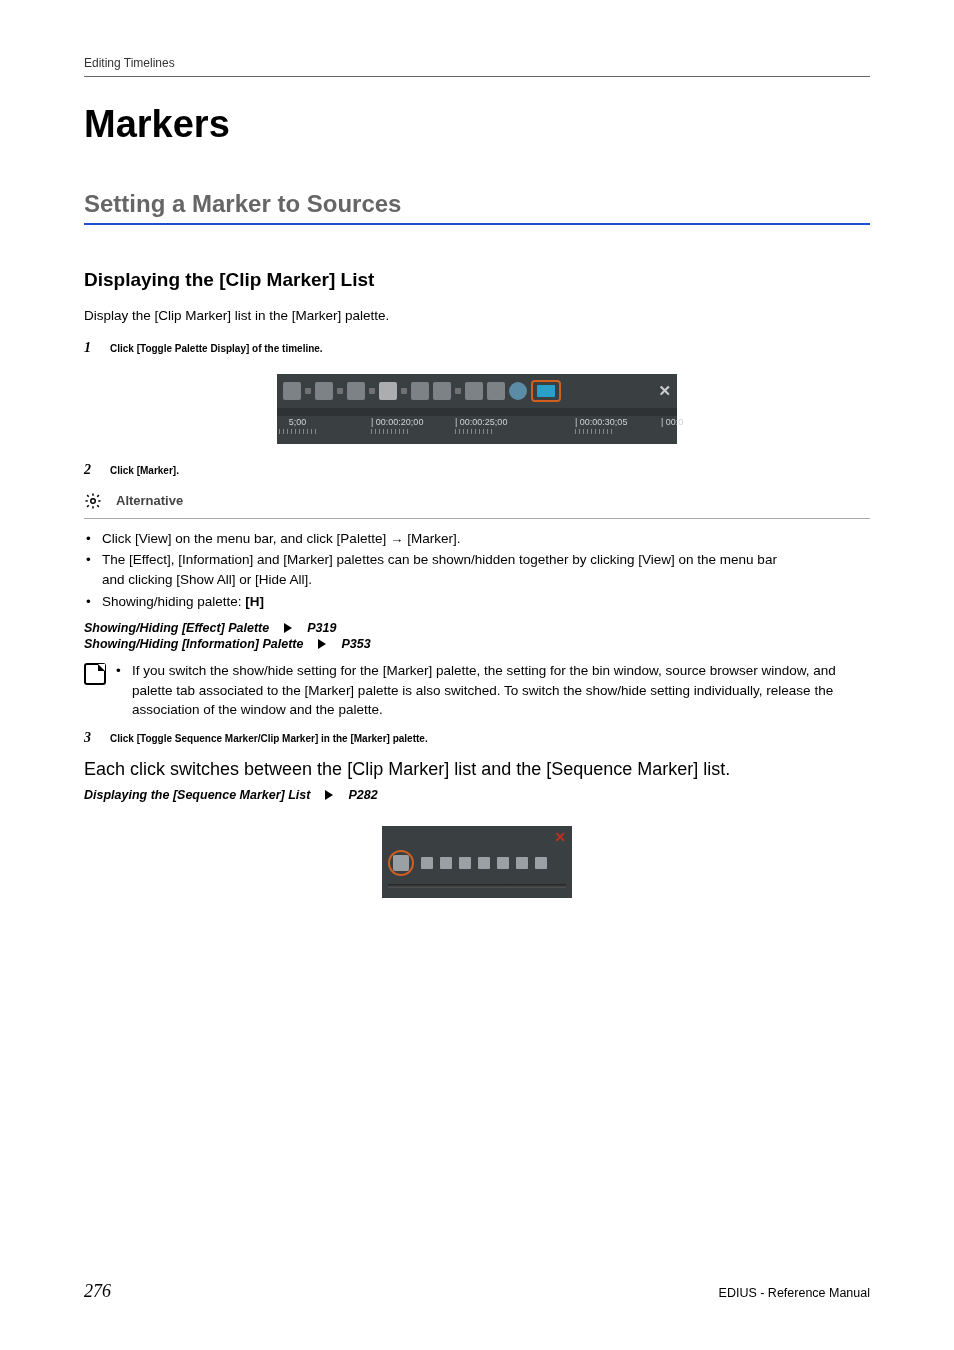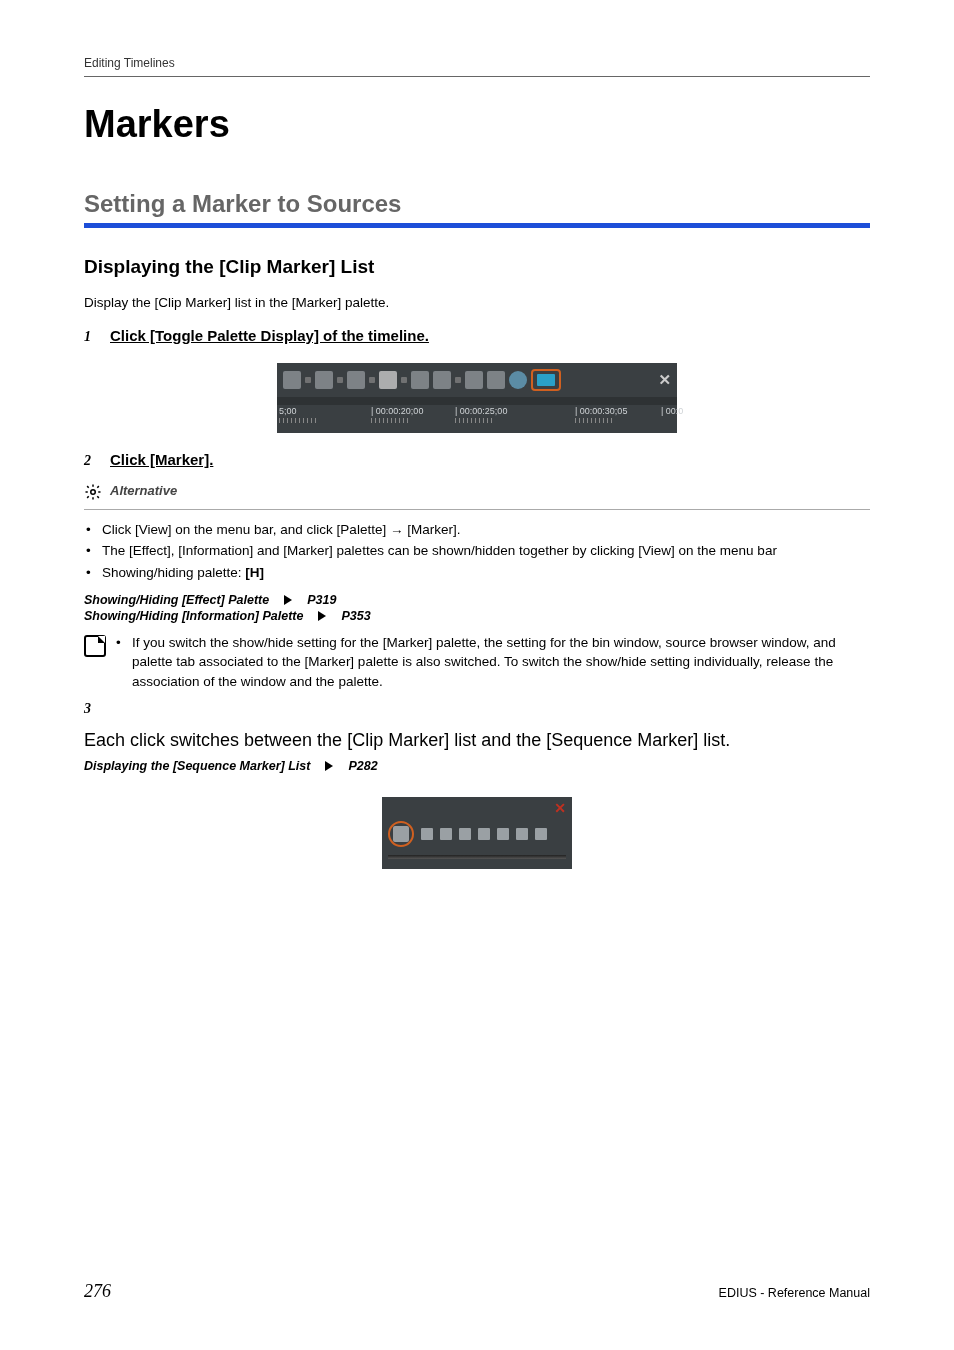--- a/index.html
+++ b/index.html
@@ -30,8 +30,8 @@
     font-weight: bold;
     color: #666;
     padding-bottom: 5px;
-    border-bottom: 5px solid #1d4ed8;
-    margin-bottom: 28px;
+    border-bottom: 2px solid #1d4ed8;
+    margin-bottom: 44px;
   }
   h3 {
     font-size: 19px;

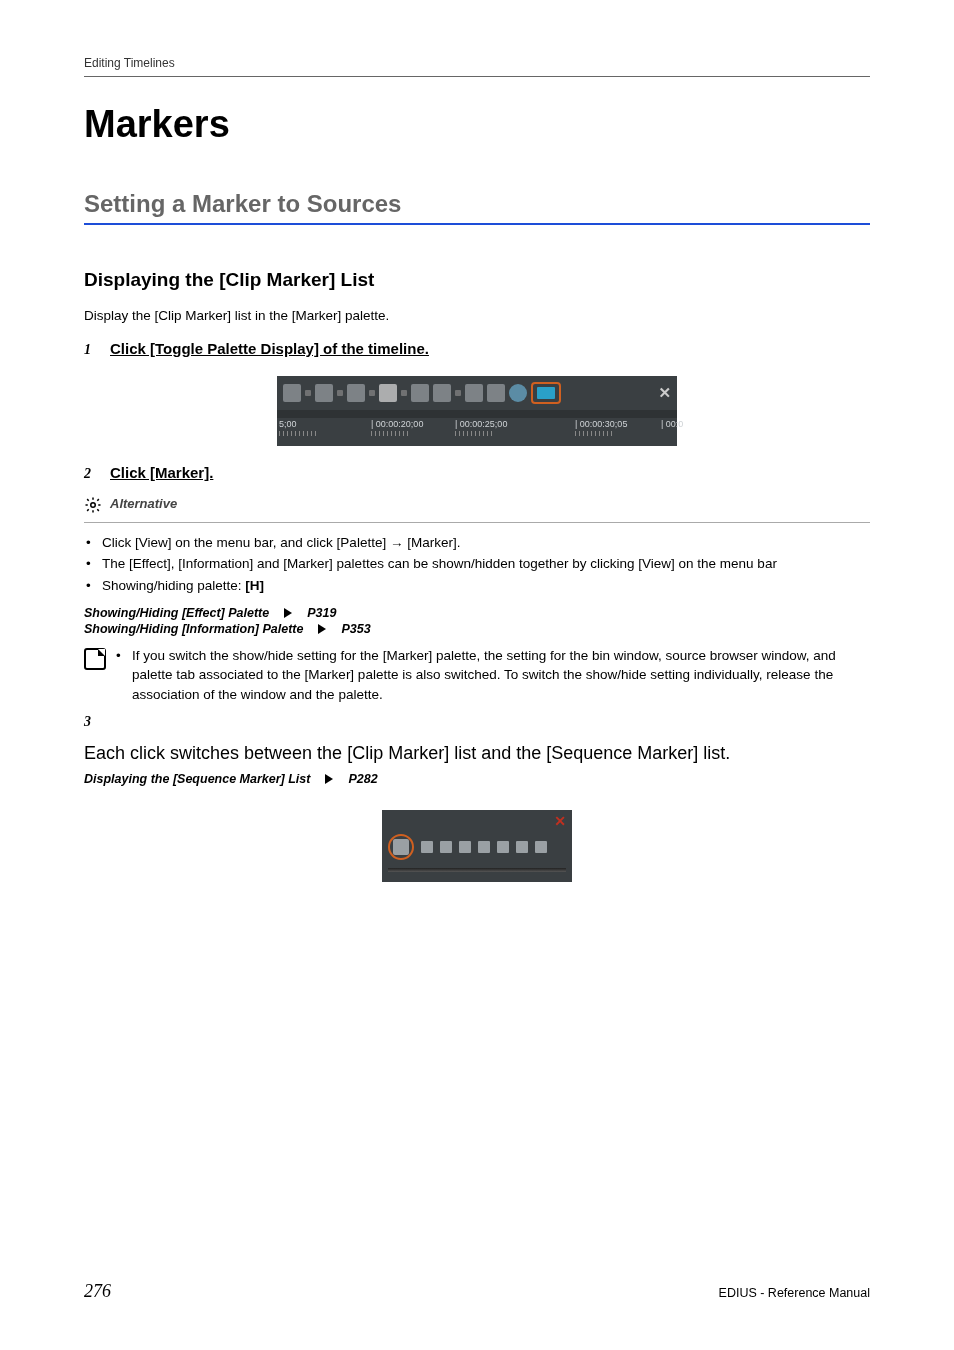--- a/index.html
+++ b/index.html
@@ -58,8 +58,7 @@
   }
   .step-text {
     font-weight: bold;
-    font-size: 15px;
-    text-decoration: underline;
+    font-size: 10px;
   }
   .figure-row {
     display: flex;

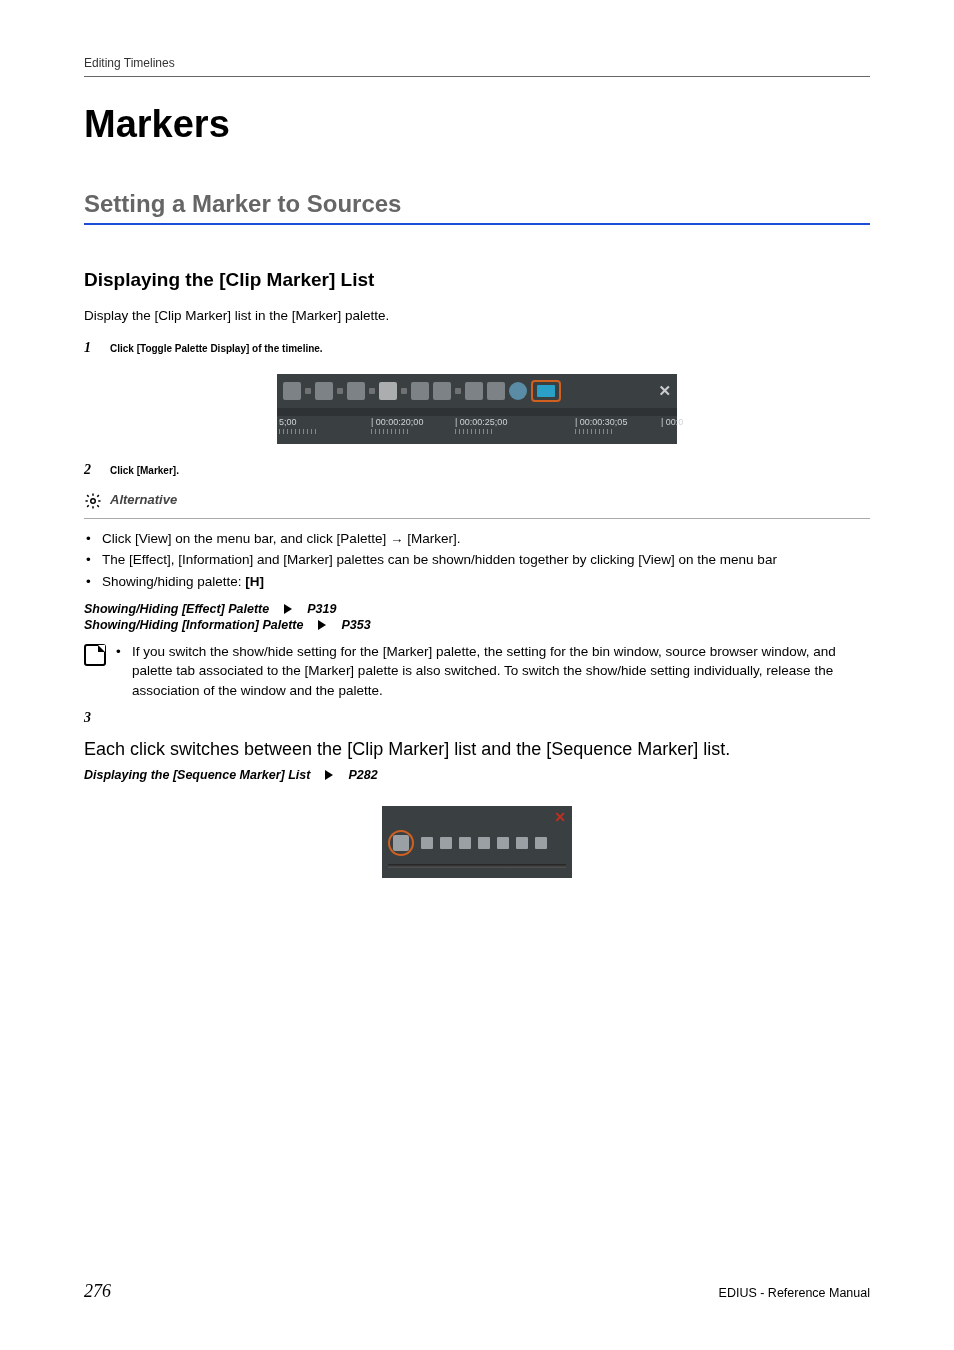--- a/index.html
+++ b/index.html
@@ -287,7 +287,7 @@
     </div>
     <div class="tl-divider"></div>
     <div class="tl-ruler">
-      <div class="tl-tick" style="left:2px;">
+      <div class="tl-tick" style="left:2px;align-items:center;">
         <span class="tl-tick-label">5;00</span>
         <div class="tl-tick-marks">
             <span></span>

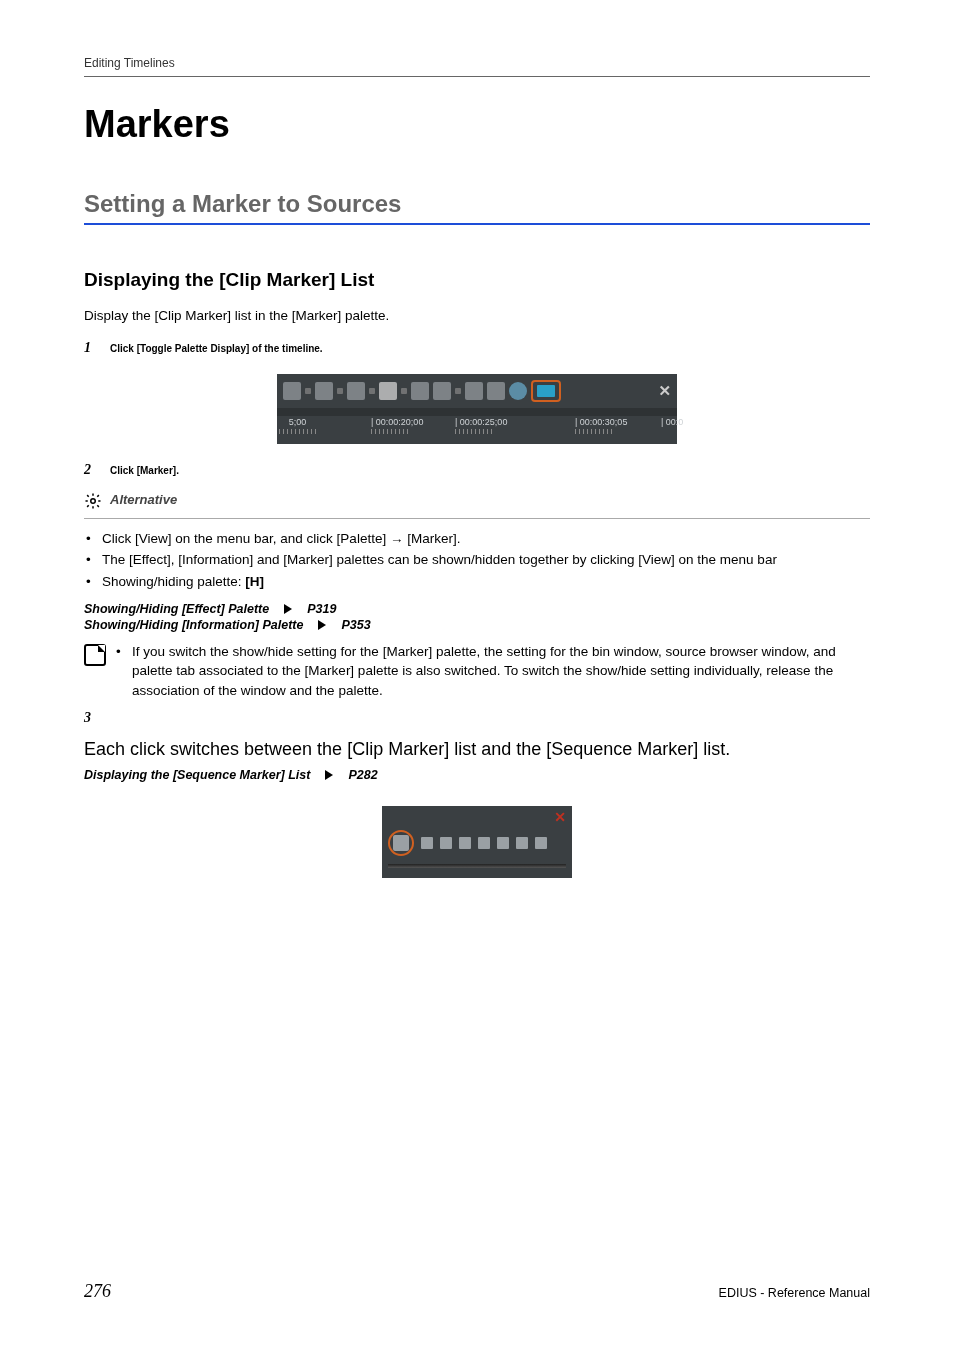--- a/index.html
+++ b/index.html
@@ -128,9 +128,9 @@
   }
   .alt-row {
     display: flex;
-    gap: 8px;
+    align-items: center;
+    gap: 14px;
     margin: 14px 0 8px 0;
-    font-style: italic;
   }
   .gear-icon {
     width: 18px; height: 18px;

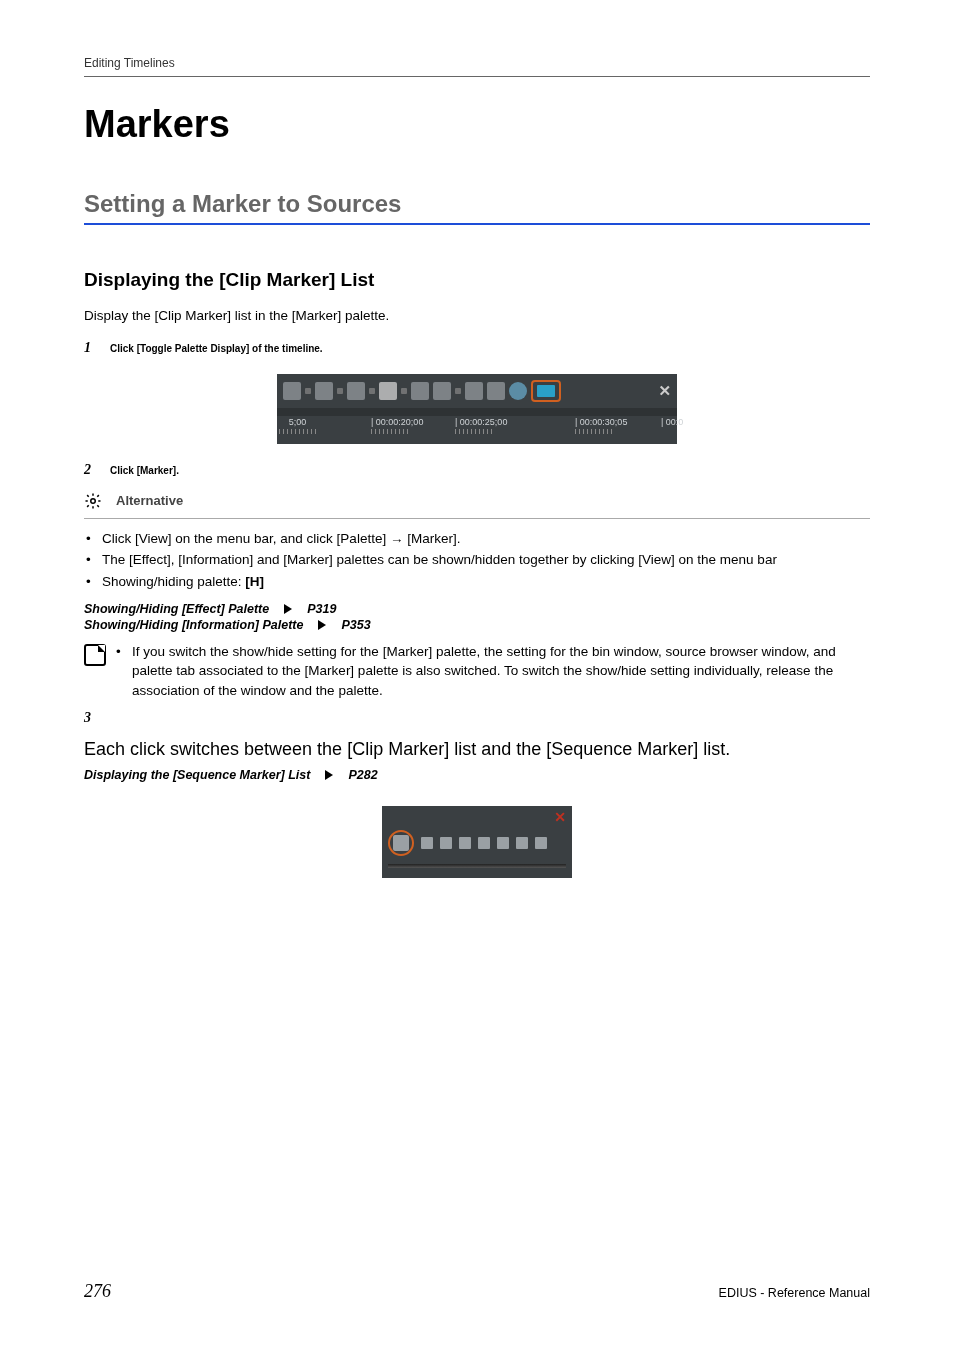--- a/index.html
+++ b/index.html
@@ -378,6 +378,7 @@
   </li>
   <li>
     <span>The [Effect], [Information] and [Marker] palettes can be shown/hidden together by clicking [View] on the menu bar </span>
+    <span class="cont">and clicking [Show All] or [Hide All].</span>
   </li>
   <li>
     <span>Showing/hiding palette: </span><span class="mono-key">[H]</span>

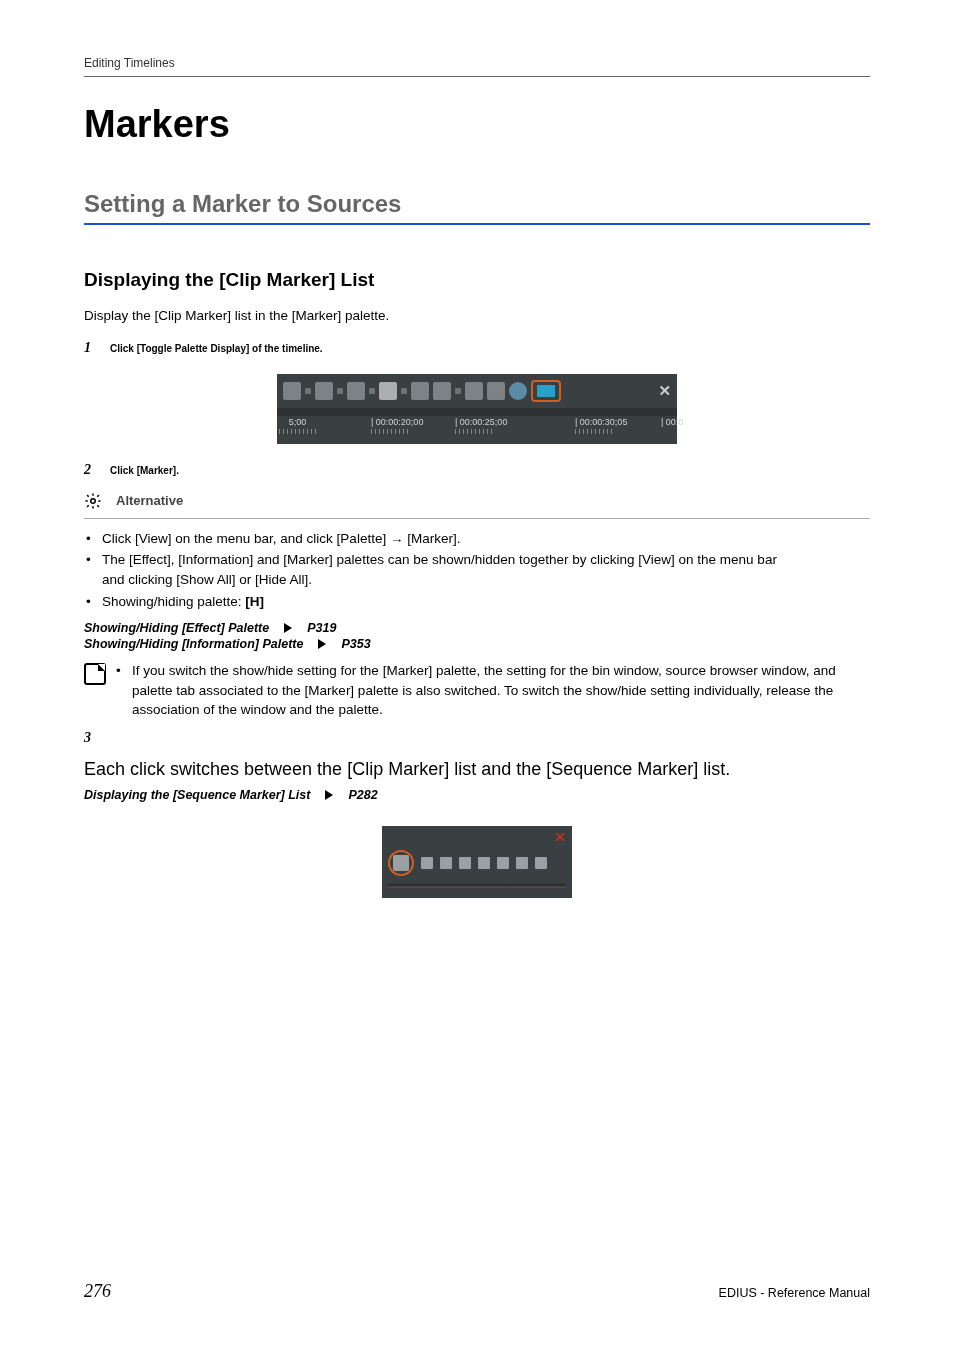--- a/index.html
+++ b/index.html
@@ -411,6 +411,7 @@
 
 <div class="step" style="margin-top:10px;">
   <span class="step-num">3</span>
+  <span class="step-text">Click [Toggle Sequence Marker/Clip Marker] in the [Marker] palette.</span>
 </div>
 <p class="plain-text">Each click switches between the [Clip Marker] list and the [Sequence Marker] list.</p>
 <div class="ref-link">

